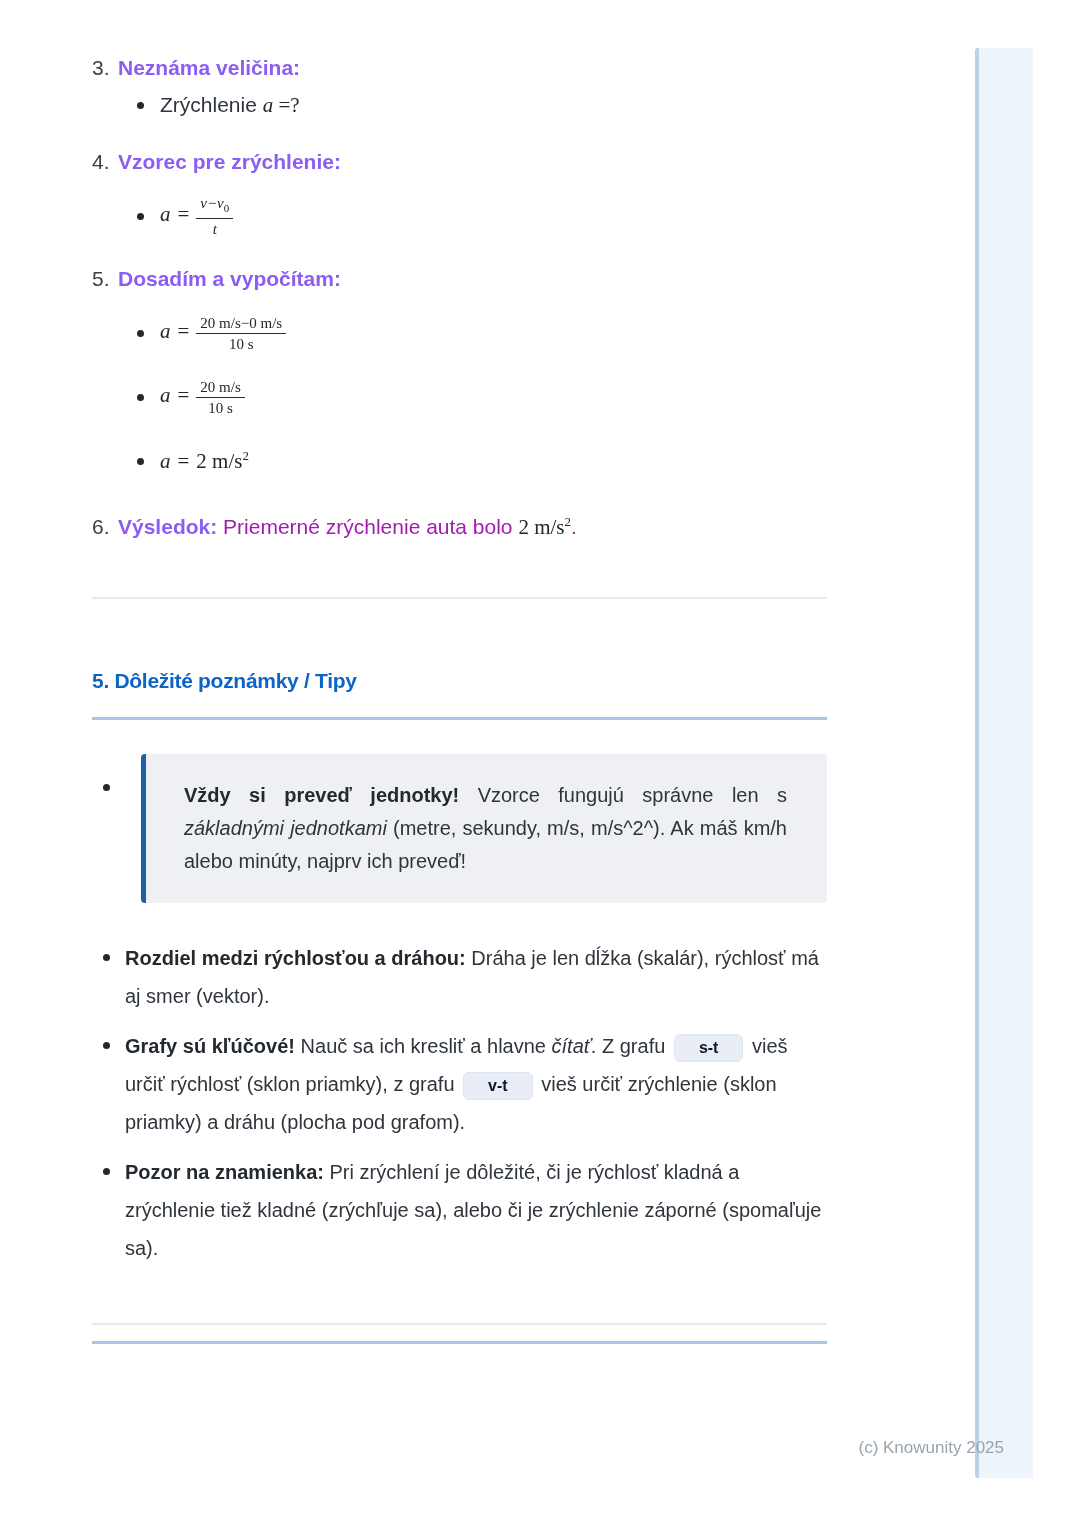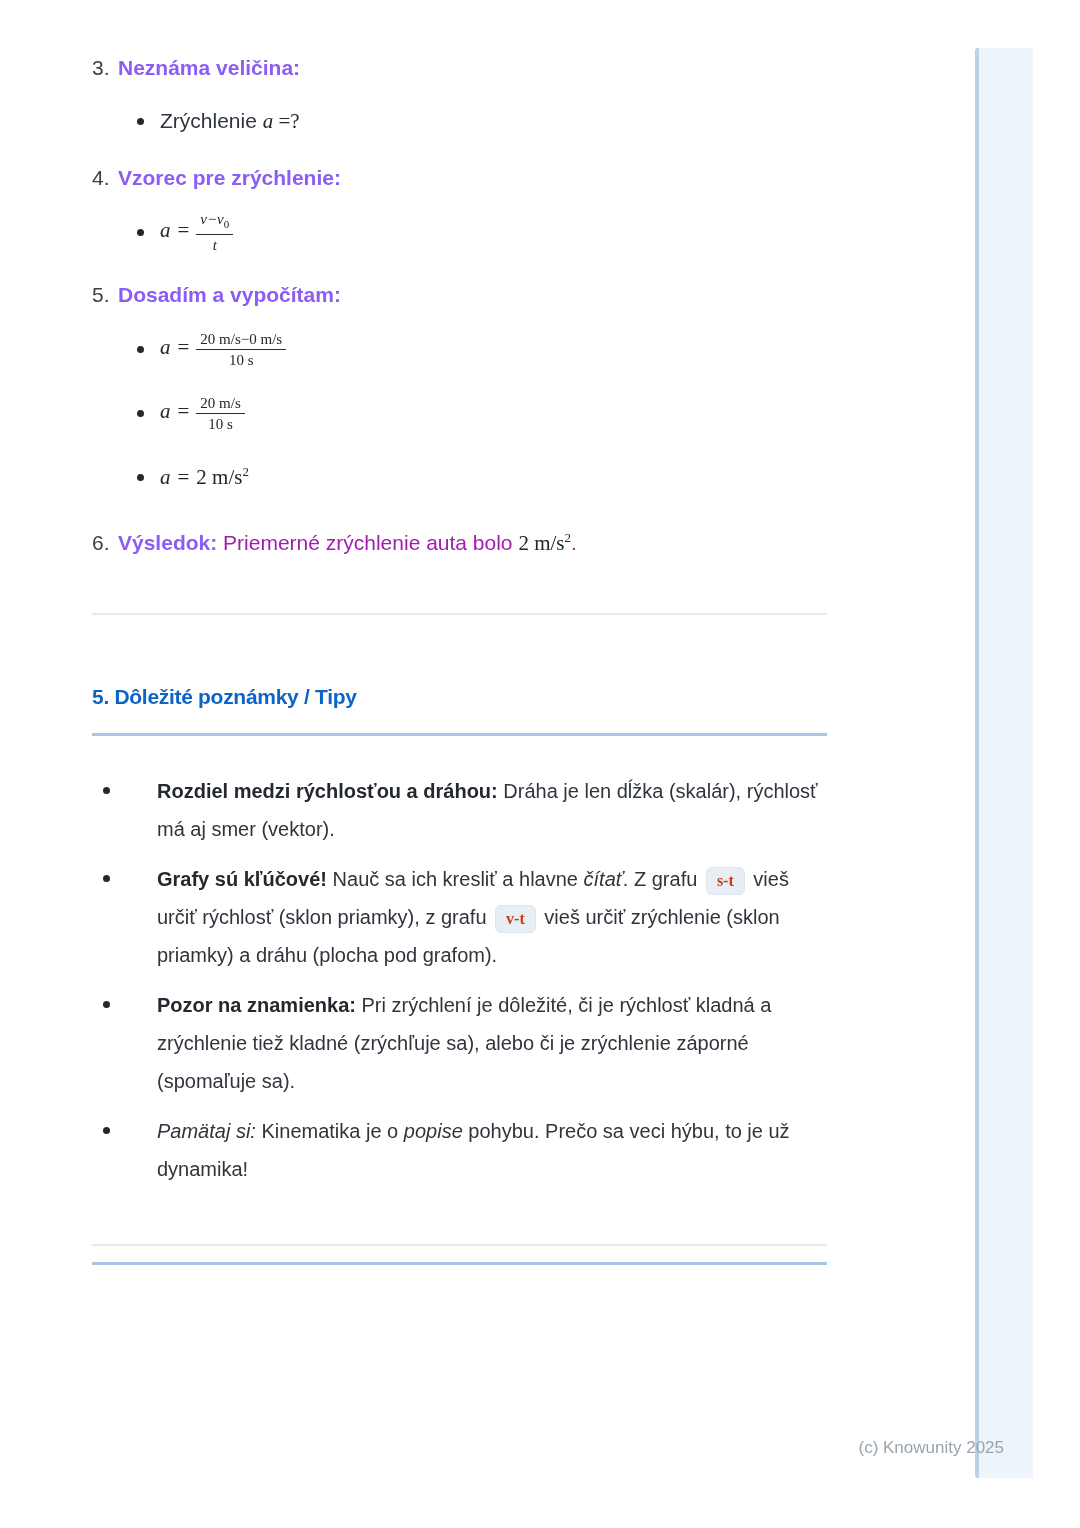--- a/index.html
+++ b/index.html
@@ -21,7 +21,7 @@
   .step-num { width:26px; flex:0 0 26px; color:#3a4049; }
   .step-title { font-weight:bold; color:#8b5cf6; }
   .step-inline { display:inline; color:#a21caf; font-weight:normal; }
-  .mt28 { margin-top:28px; } .mt30 { margin-top:30px; } .mt26 { margin-top:26px; }
+  .mt28 { margin-top:12px; } .mt30 { margin-top:30px; } .mt26 { margin-top:26px; }
   .mt24 { margin-top:24px; }
 
   .sub-bullet { display:flex; align-items:center; margin-left:45px; font-size:21px; }

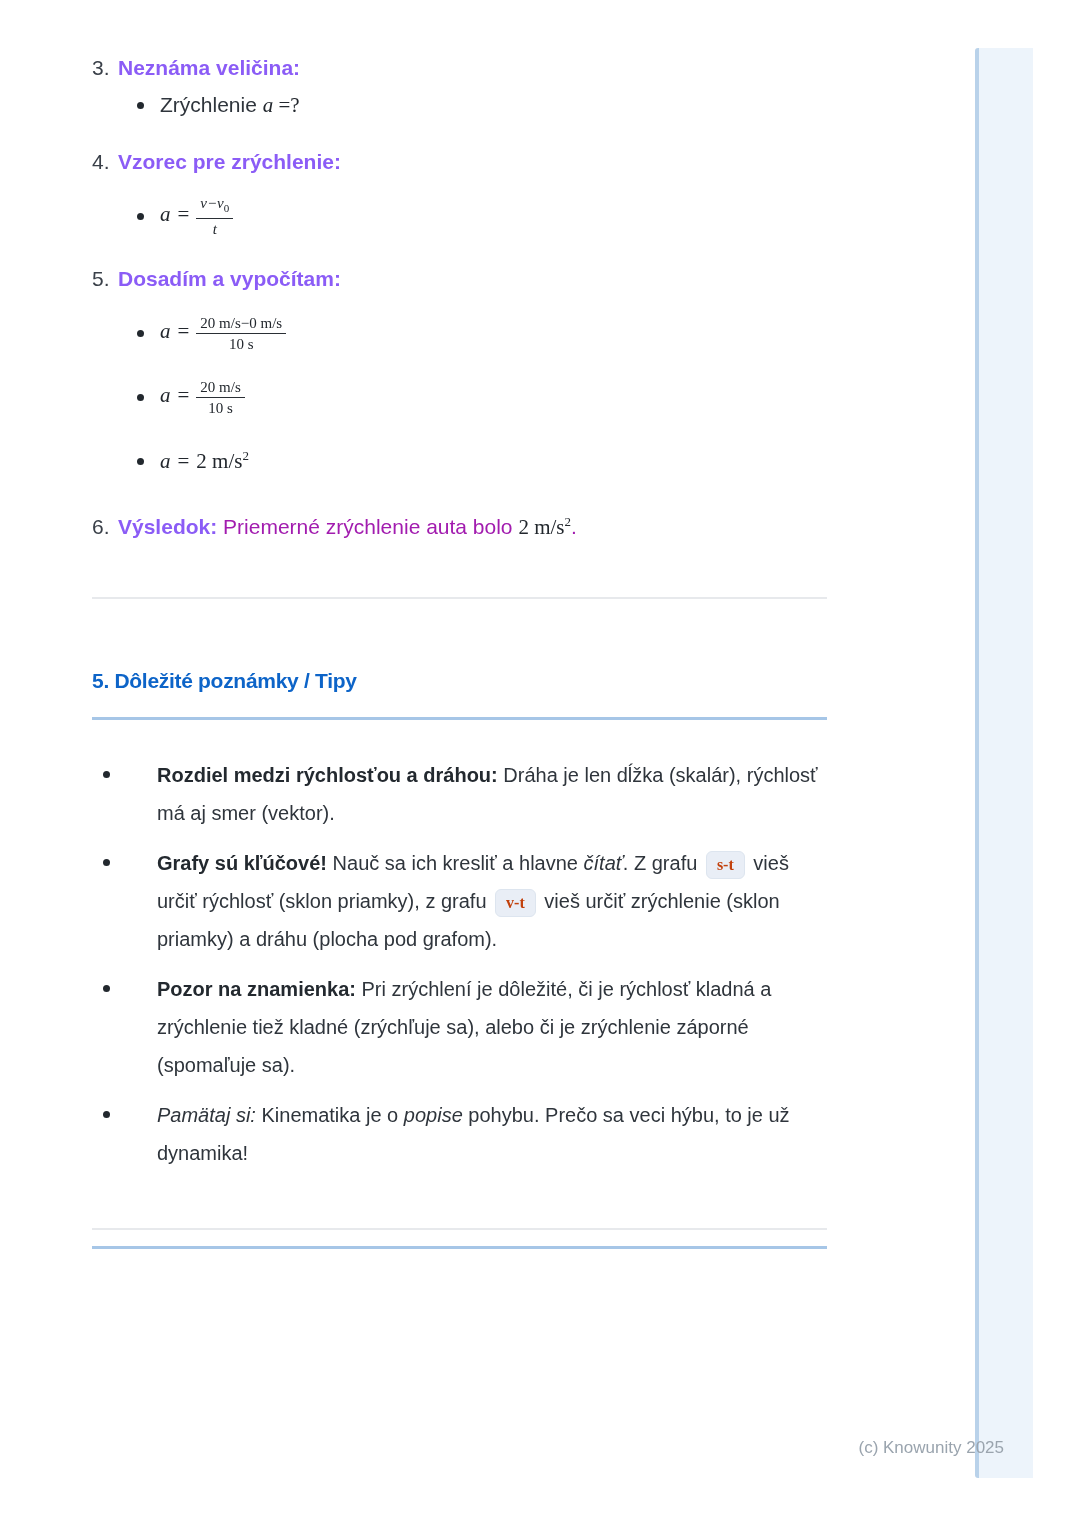--- a/index.html
+++ b/index.html
@@ -164,6 +164,15 @@
     <div class="section-heading">5. Dôležité poznámky / Tipy</div>
     <div class="heading-underline"></div>
 
+    <div class="callout-row">
+      <span class="dot"></span>
+      <div class="callout">
+        <span class="lead">Vždy si preveď jednotky!</span>
+        <span>Vzorce fungujú správne len s</span>
+        <span class="em">základnými jednotkami</span>
+        <span>(metre, sekundy, m/s, m/s^2^). Ak máš km/h alebo minúty, najprv ich preveď!</span>
+      </div>
+    </div>
 
     <div class="tips">
       <div class="tip">

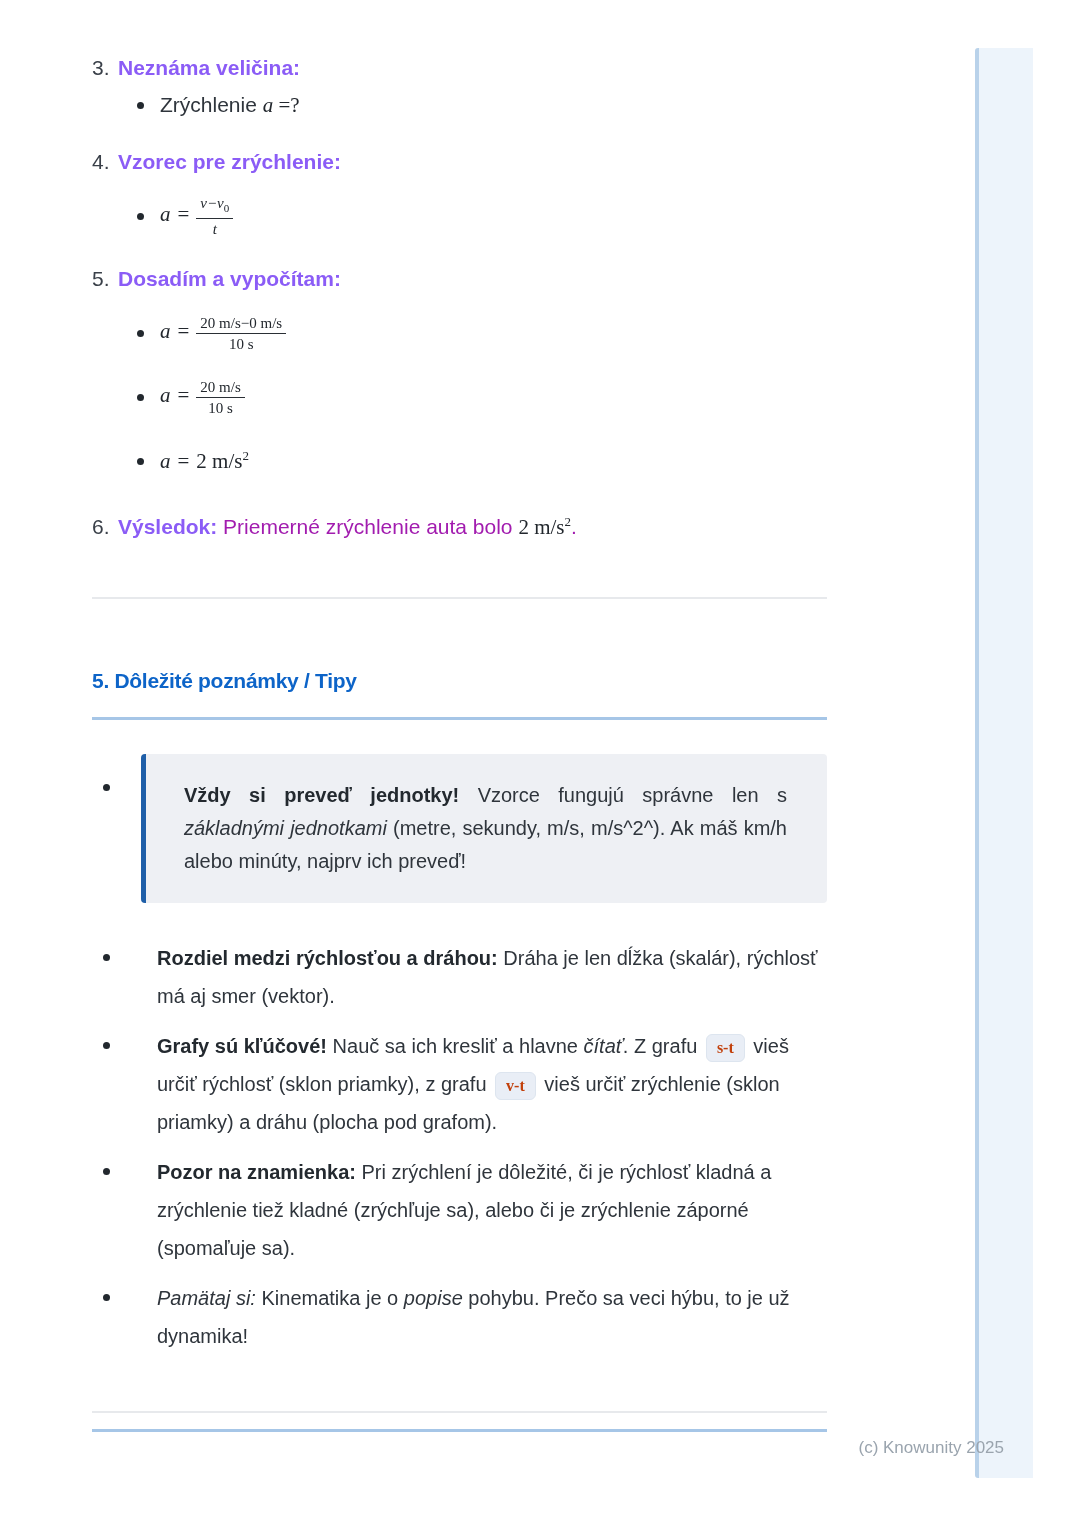--- a/index.html
+++ b/index.html
@@ -69,7 +69,7 @@
 
   
   .tips { margin-top:36px; }
-  .tip { display:flex; align-items:flex-start; margin-top:12px; font-size:20px; line-height:38px;gap:32px; }
+  .tip { display:flex; align-items:flex-start; margin-top:12px; font-size:20px; line-height:38px; }
   .tip .dot { margin-left:11px; margin-top:15px; margin-right:15px; }
   .tip .lead { font-weight:bold; color:#23292f; }
   .code-chip {

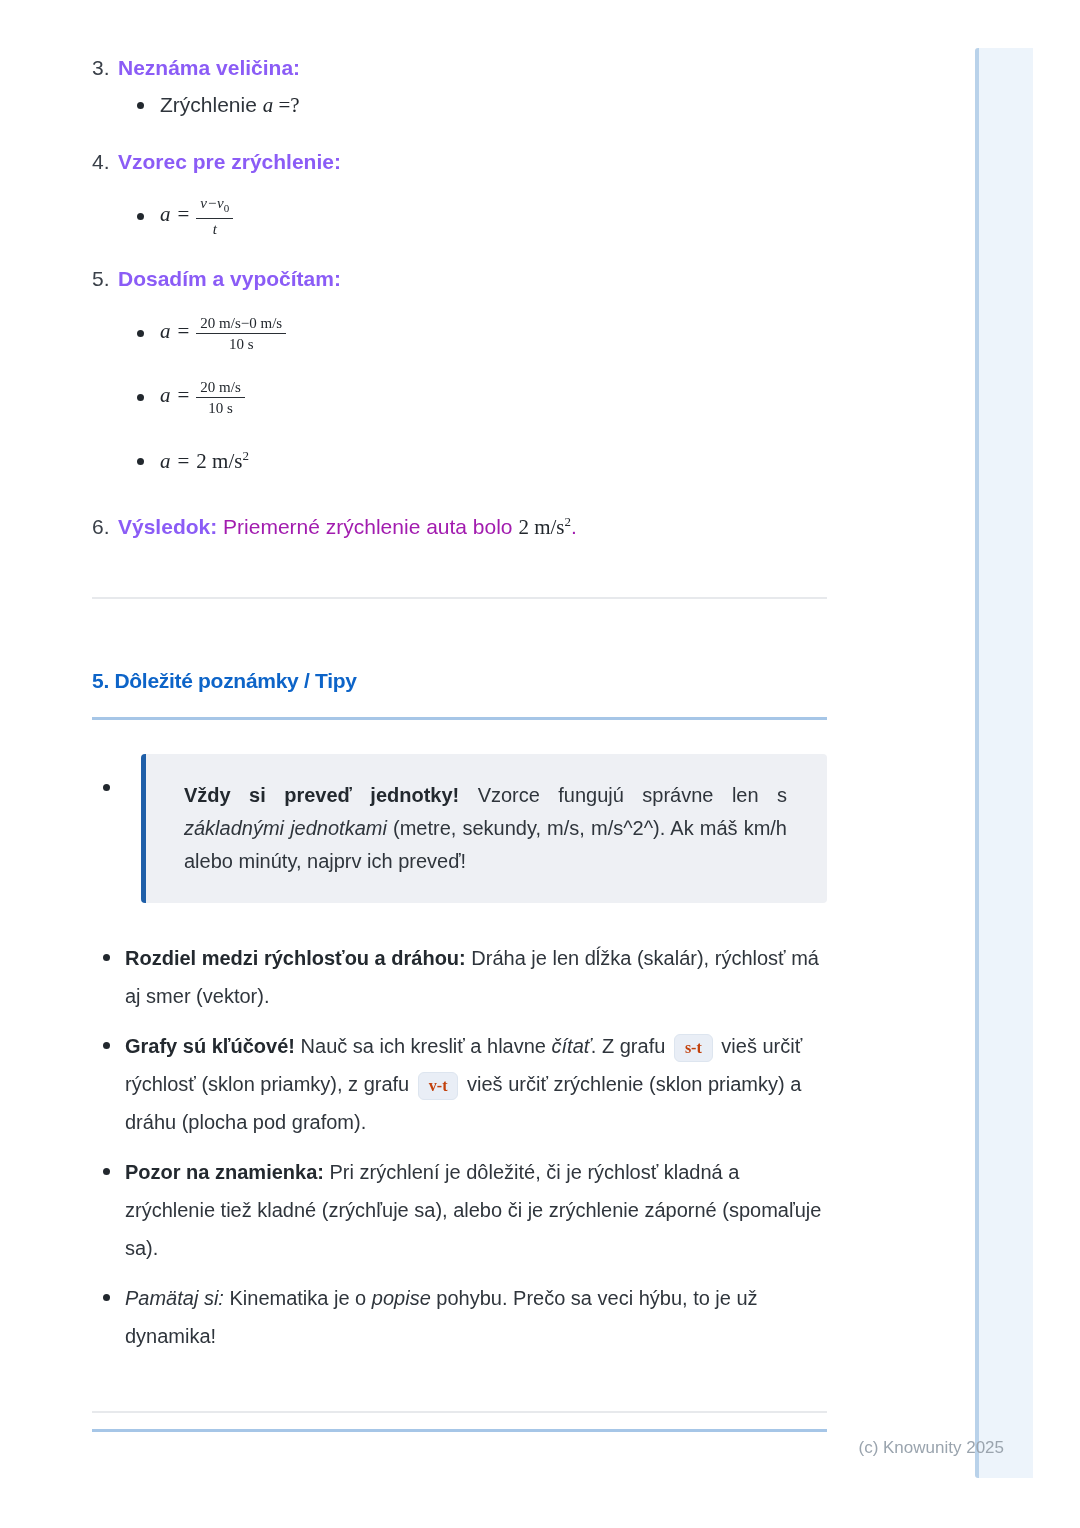--- a/index.html
+++ b/index.html
@@ -74,11 +74,11 @@
   .tip .lead { font-weight:bold; color:#23292f; }
   .code-chip {
     display:inline-block;
-    font-family:Liberation Serif, serif;
+    font-family:Liberation Sans, sans-serif;
     font-weight:bold; font-size:16px; line-height:20px;
-    color:#c2410c; background:#e9eef6;
+    color:#0f172a; background:#e9eef6;
     border:1px solid #dde5ef; border-radius:6px;
-    padding:3px 10px; margin:0 3px;
+    padding:3px 24px; margin:0 3px;
     vertical-align:baseline;
   }
 

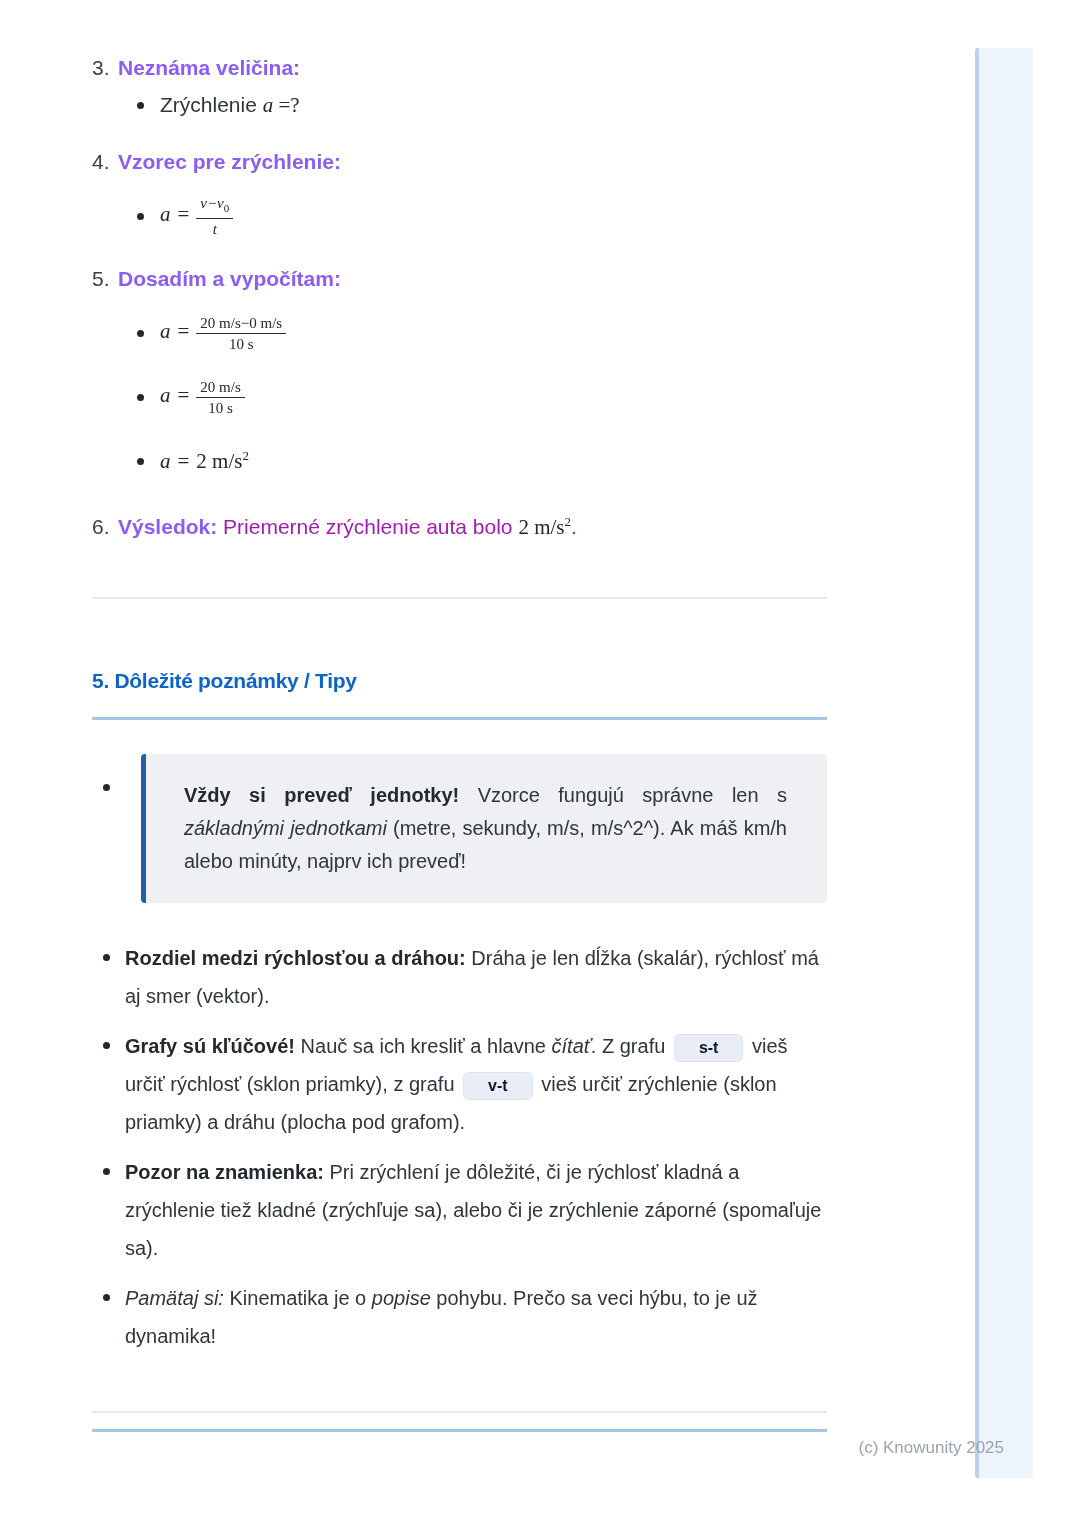--- a/index.html
+++ b/index.html
@@ -201,15 +201,6 @@
           <span>Pri zrýchlení je dôležité, či je rýchlosť kladná a zrýchlenie tiež kladné (zrýchľuje sa), alebo či je zrýchlenie záporné (spomaľuje sa).</span>
         </span>
       </div>
-      <div class="tip">
-        <span class="dot"></span>
-        <span>
-          <span class="em">Pamätaj si:</span>
-          <span>Kinematika je o</span>
-          <span class="em">popise</span>
-          <span>pohybu. Prečo sa veci hýbu, to je už dynamika!</span>
-        </span>
-      </div>
     </div>
 
     <div class="divider"></div>

